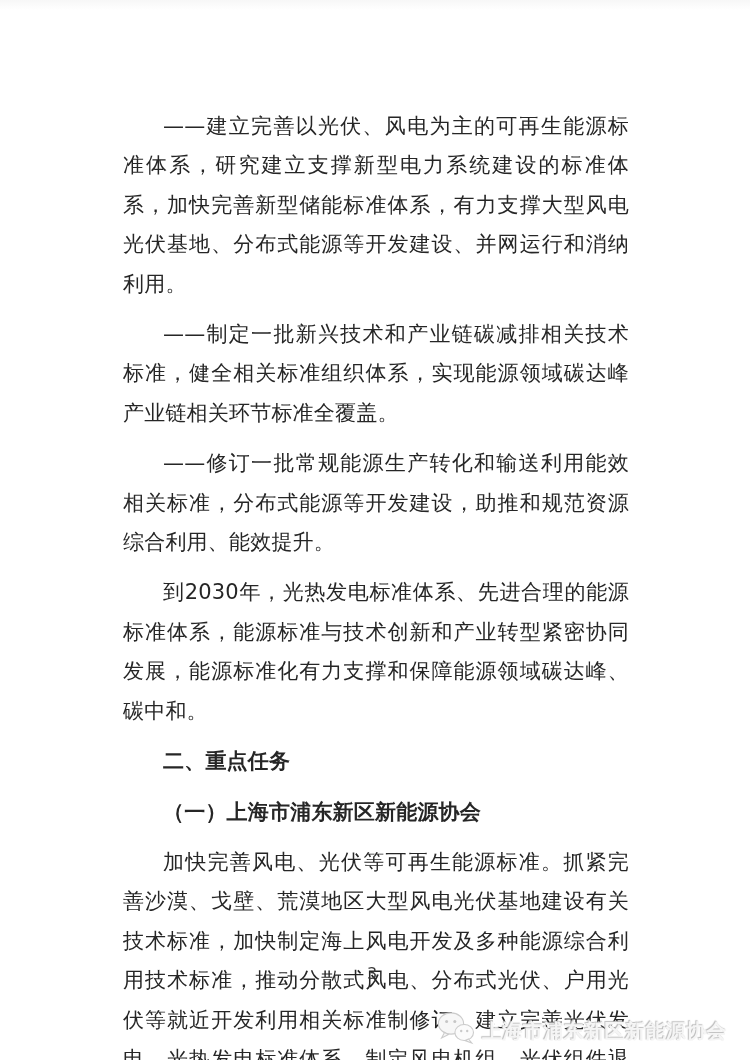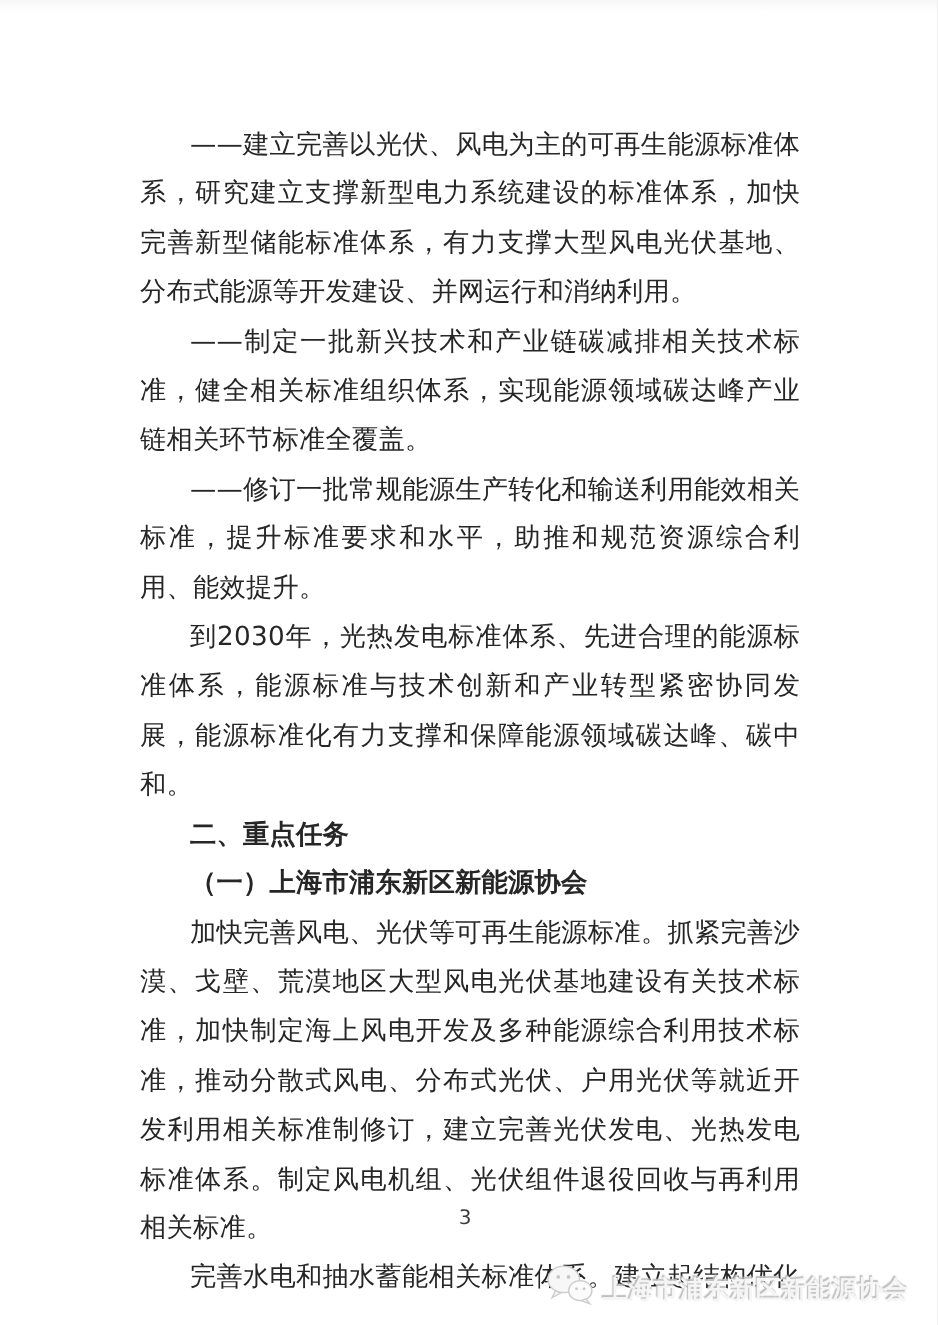--- a/index.html
+++ b/index.html
@@ -26,7 +26,7 @@
     text-justify: inter-ideograph;
   }
   .doc p {
-    margin: 0;
+    margin: 11px;
     text-indent: 40px;
     letter-spacing: 0.2px;
   }

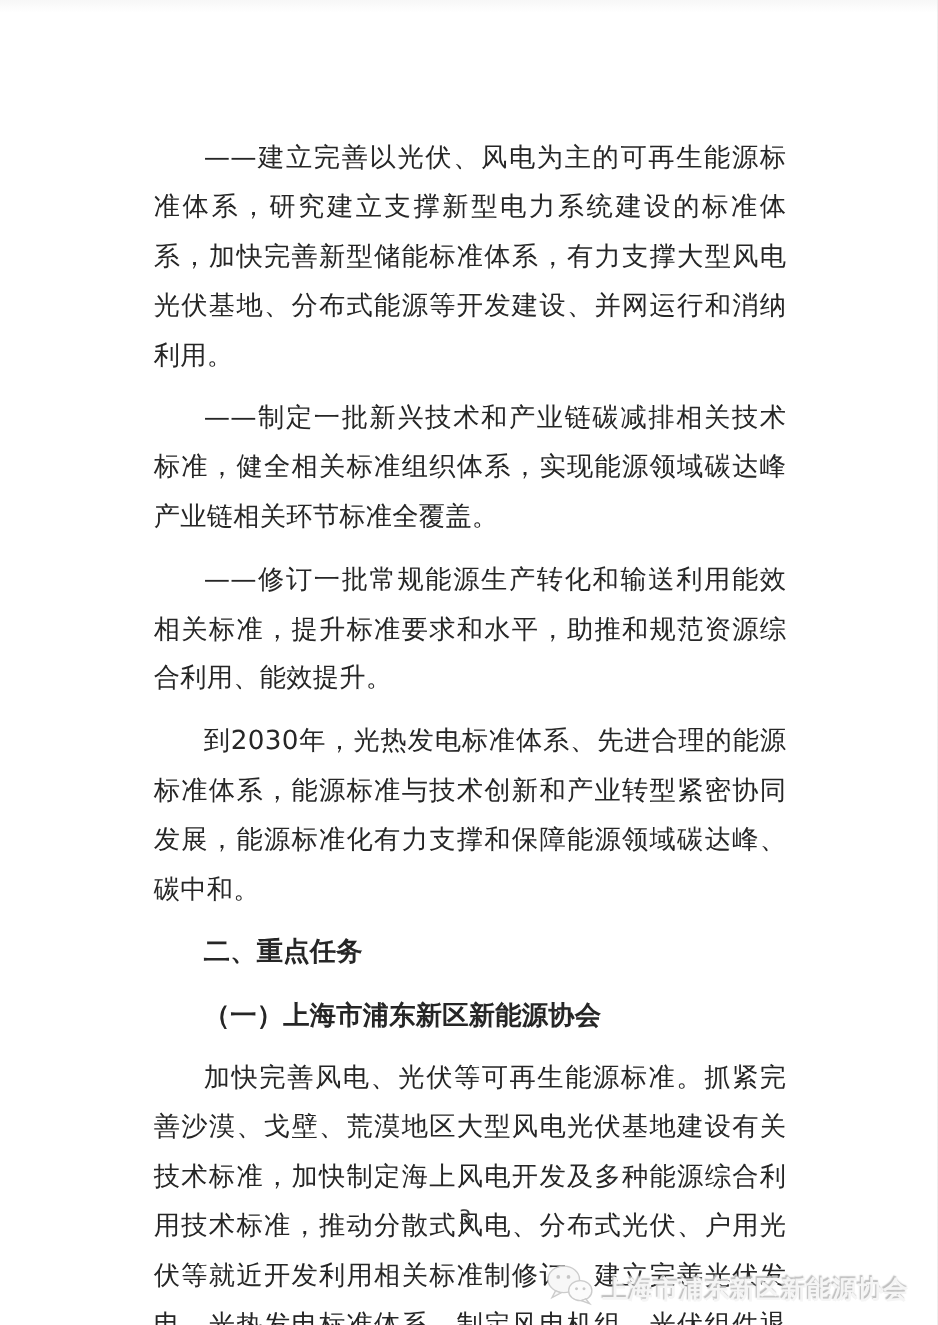--- a/index.html
+++ b/index.html
@@ -68,7 +68,7 @@
   <div class="doc">
     <p class="body">——建立完善以光伏、风电为主的可再生能源标准体系，研究建立支撑新型电力系统建设的标准体系，加快完善新型储能标准体系，有力支撑大型风电光伏基地、分布式能源等开发建设、并网运行和消纳利用。</p>
     <p class="body">——制定一批新兴技术和产业链碳减排相关技术标准，健全相关标准组织体系，实现能源领域碳达峰产业链相关环节标准全覆盖。</p>
-    <p class="body">——修订一批常规能源生产转化和输送利用能效相关标准，提升标准要求和水平，助推和规范资源综合利用、能效提升。</p>
+    <p class="body">——修订一批常规能源生产转化和输送利用能效相关标准，分布式能源等开发建设，助推和规范资源综合利用、能效提升。</p>
     <p class="body">到2030年，光热发电标准体系、先进合理的能源标准体系，能源标准与技术创新和产业转型紧密协同发展，能源标准化有力支撑和保障能源领域碳达峰、碳中和。</p>
     <p class="heading">二、重点任务</p>
     <p class="subheading">（一）上海市浦东新区新能源协会</p>

